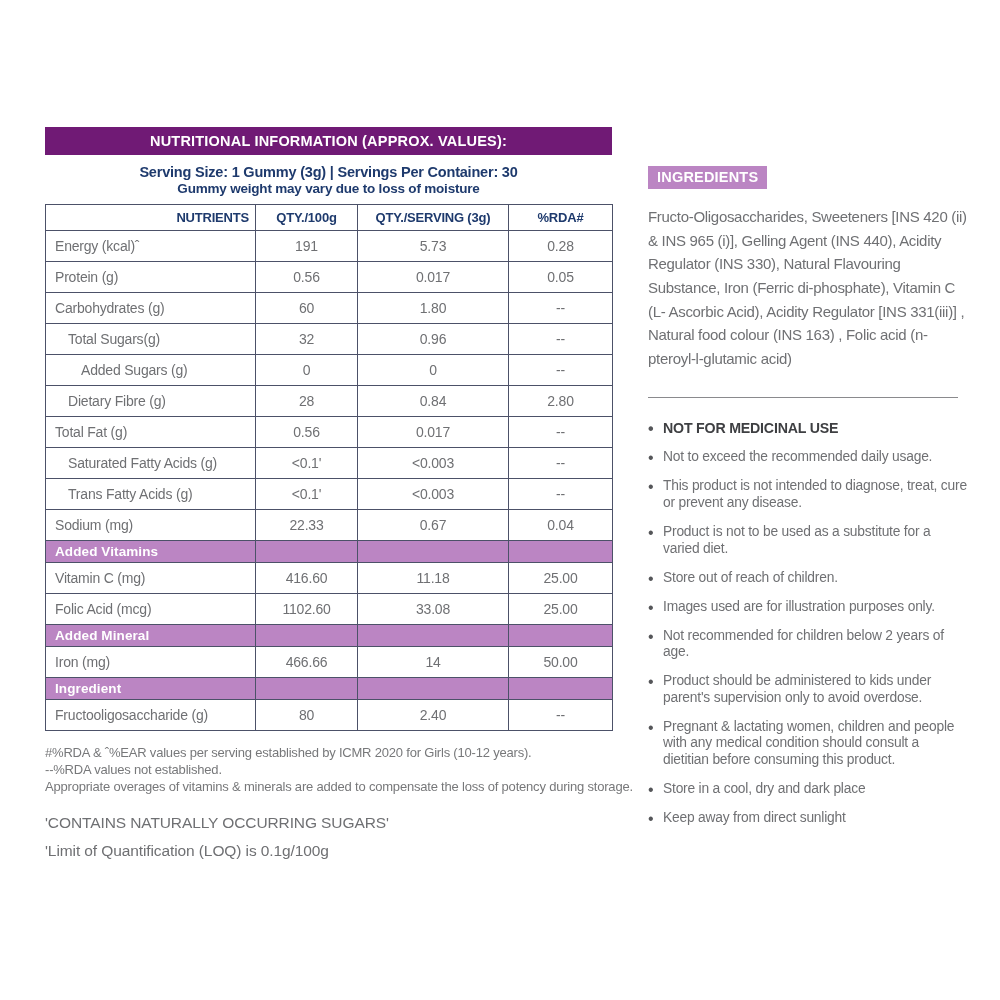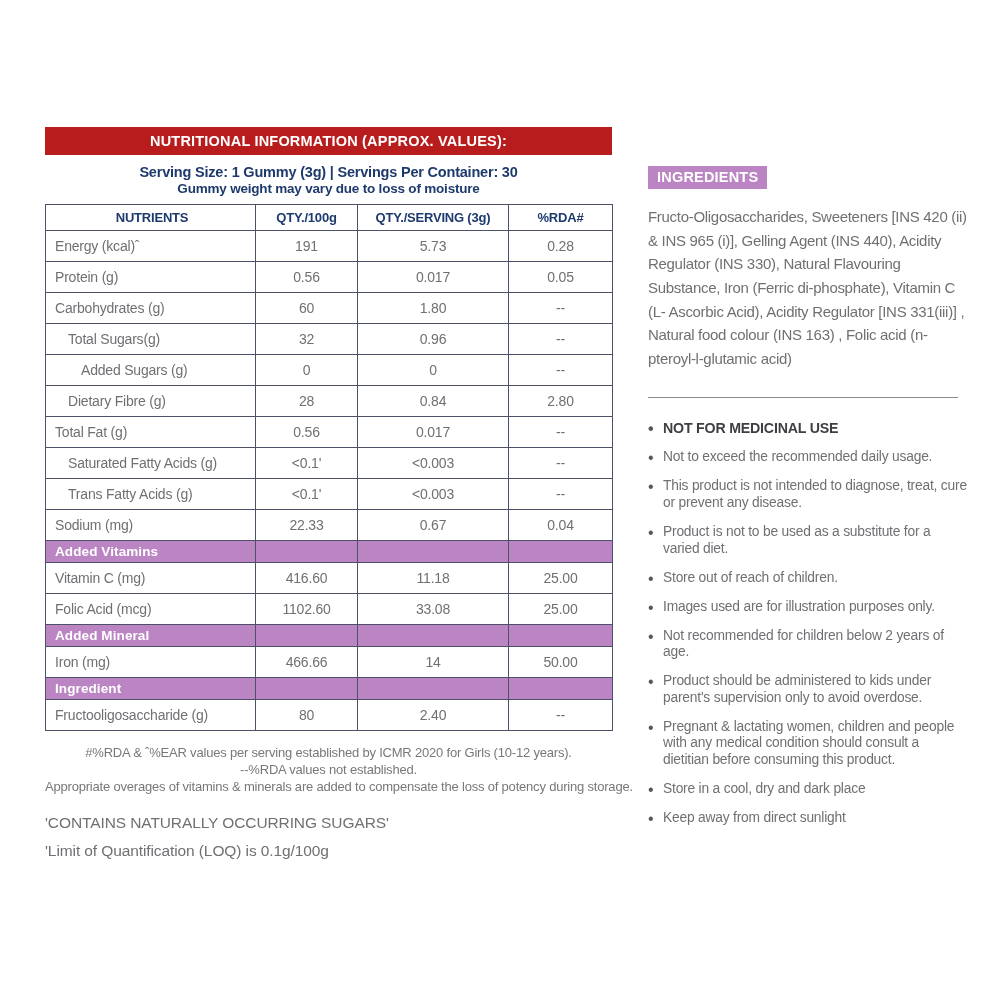--- a/index.html
+++ b/index.html
@@ -12,7 +12,7 @@
   
   .nutrition-panel{position:absolute;left:45px;top:127px;width:567px;}
   .title-bar{
-    background:#b91c1c;color:#ffffff;font-weight:bold;font-size:14.5px;
+    background:#701a75;color:#ffffff;font-weight:bold;font-size:14.5px;
     text-align:center;height:28px;line-height:28px;letter-spacing:0.2px;
   }
   .serving-line1{

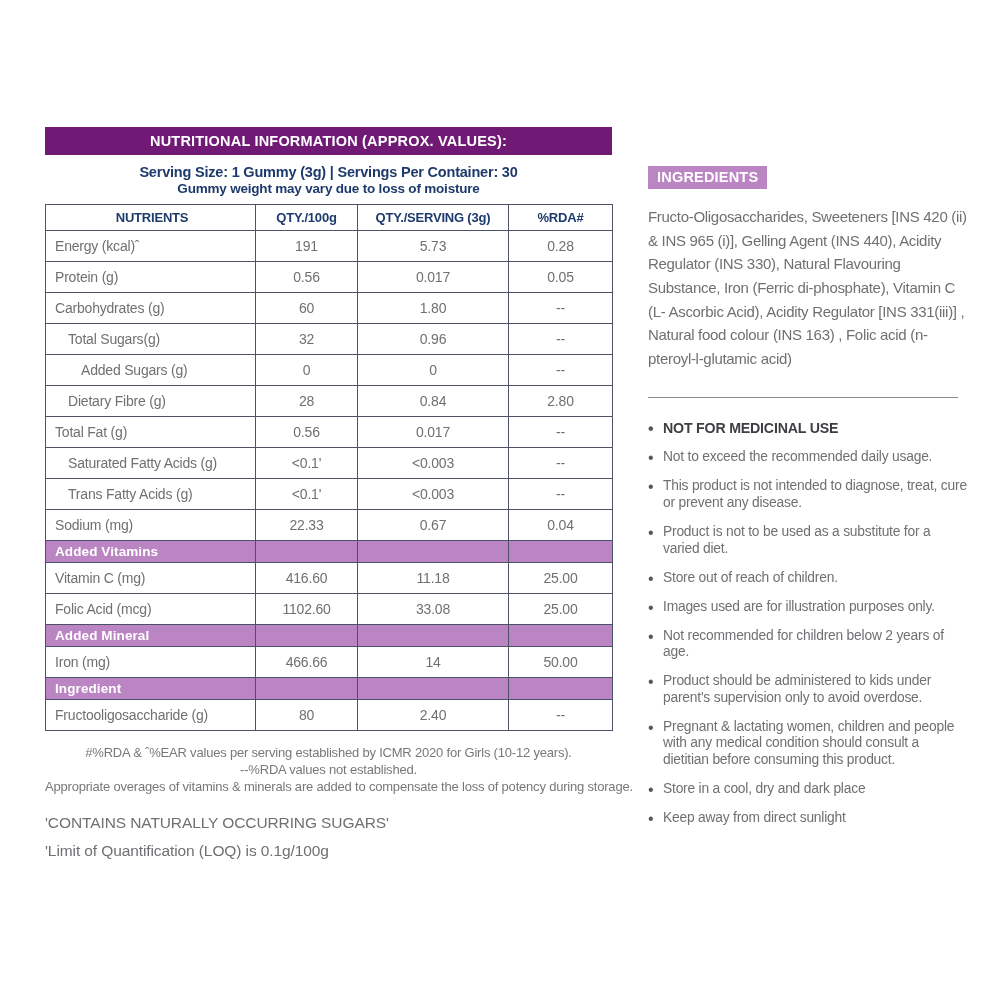--- a/index.html
+++ b/index.html
@@ -30,7 +30,7 @@
   table.nutrition th{
     color:#1e3a6d;font-size:13px;font-weight:bold;height:26px;text-align:center;
   }
-  table.nutrition th.col-label{text-align:center;padding-left:9px;}
+  table.nutrition th.col-label{text-align:right;padding-left:9px;}
   col.c-label{width:210px;} col.c-100{width:102px;} col.c-serv{width:151px;} col.c-rda{width:104px;}
   tr.data-row td{height:31px;color:#6f7073;font-size:14px;}
   tr.data-row td.val{text-align:center;}

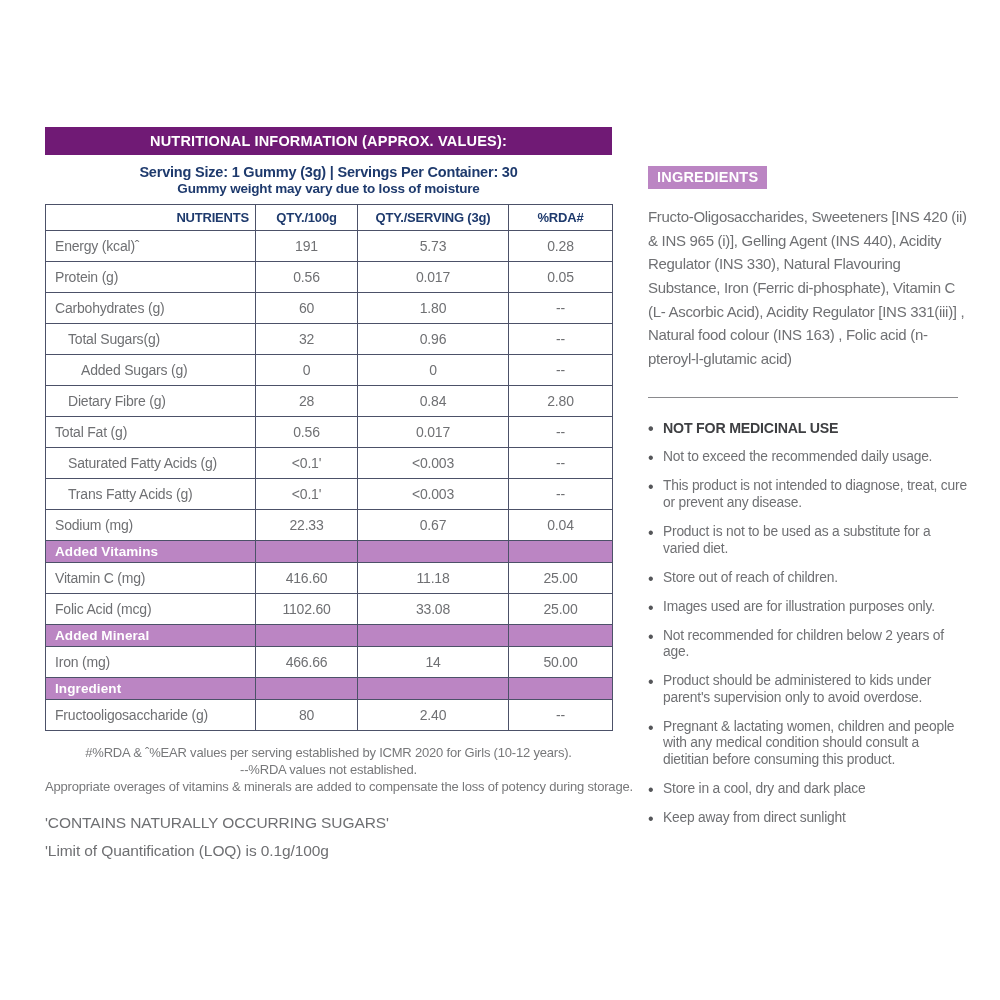--- a/index.html
+++ b/index.html
@@ -39,7 +39,7 @@
     padding-left:9px;letter-spacing:0.1px;
   }
   .footnotes{margin-top:14px;color:#77787a;font-size:13px;line-height:1.3;}
-  .footnote-line{white-space:nowrap;text-align:center;}
+  .footnote-line{white-space:nowrap;}
   .bottom-notes{margin-top:18px;color:#6f7073;font-size:15.5px;}
   .bottom-note-line{margin-bottom:10px;letter-spacing:-0.1px;}
   

